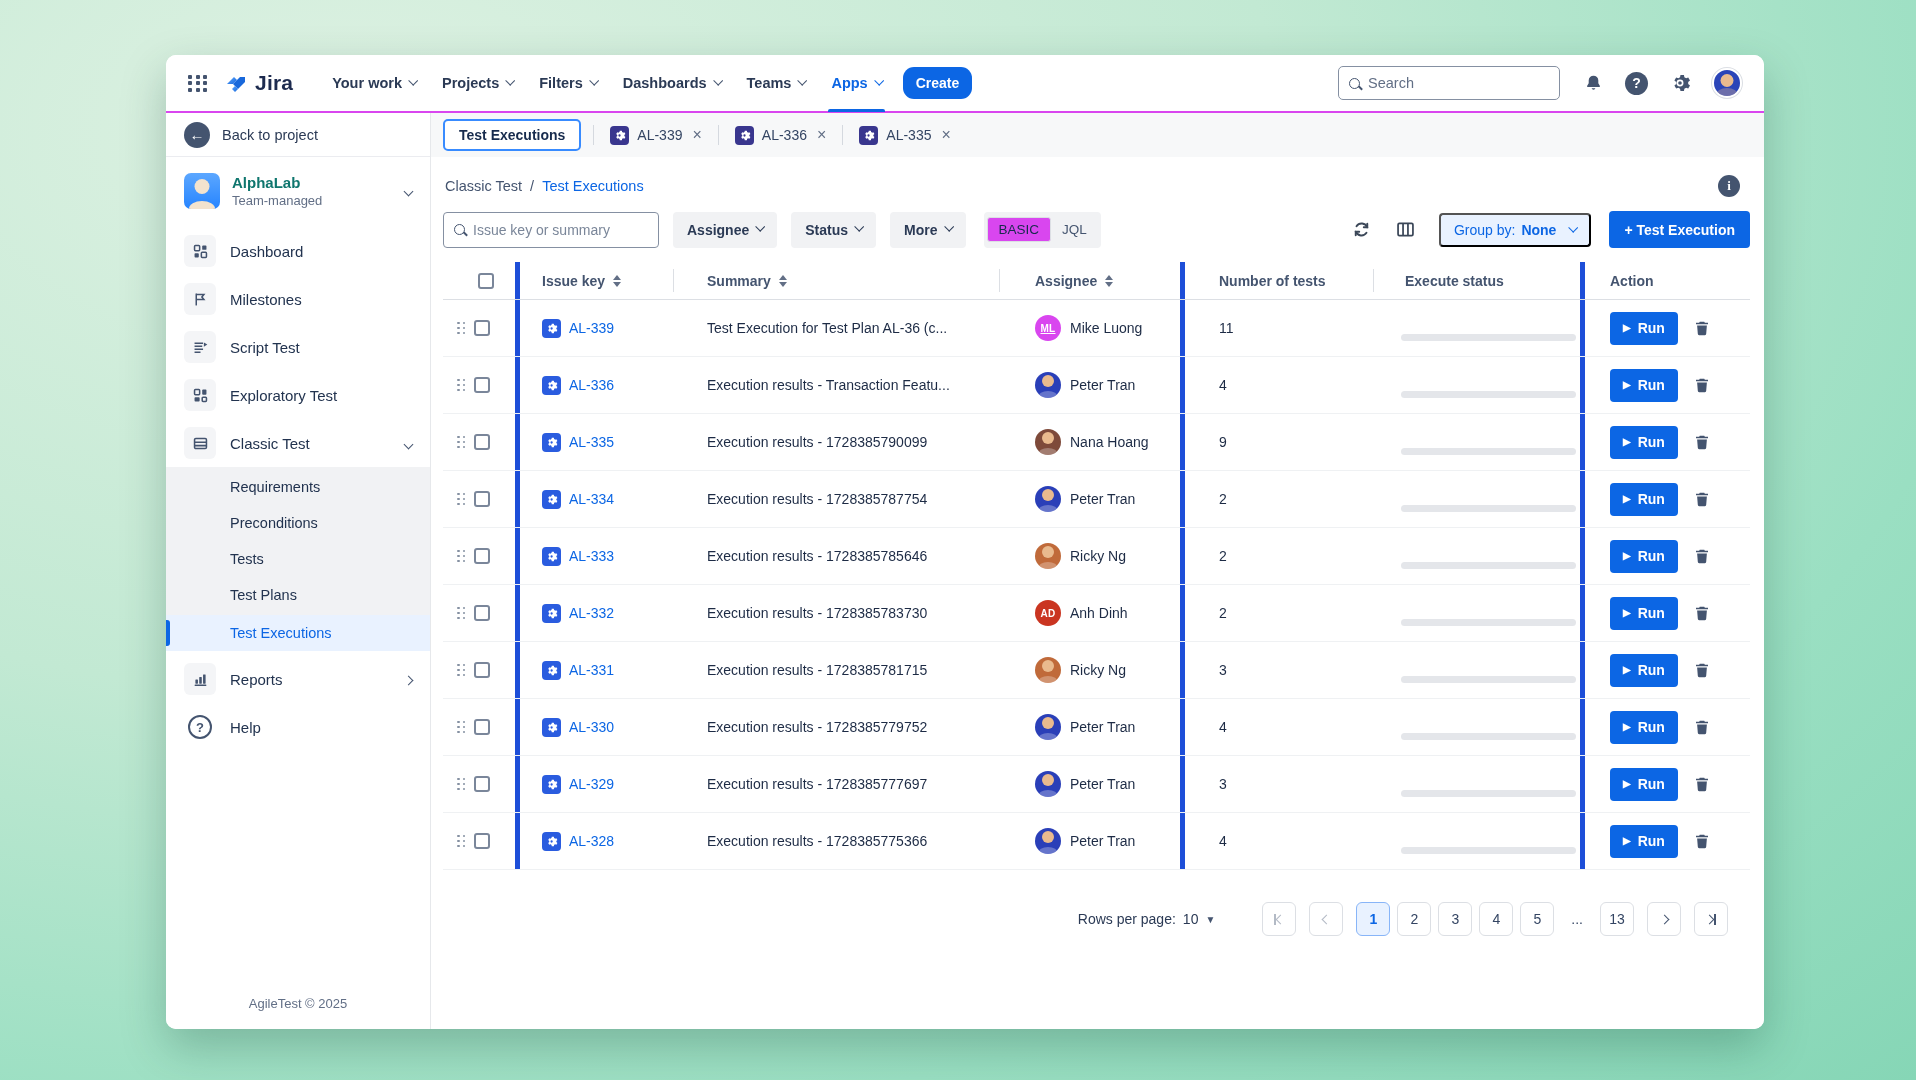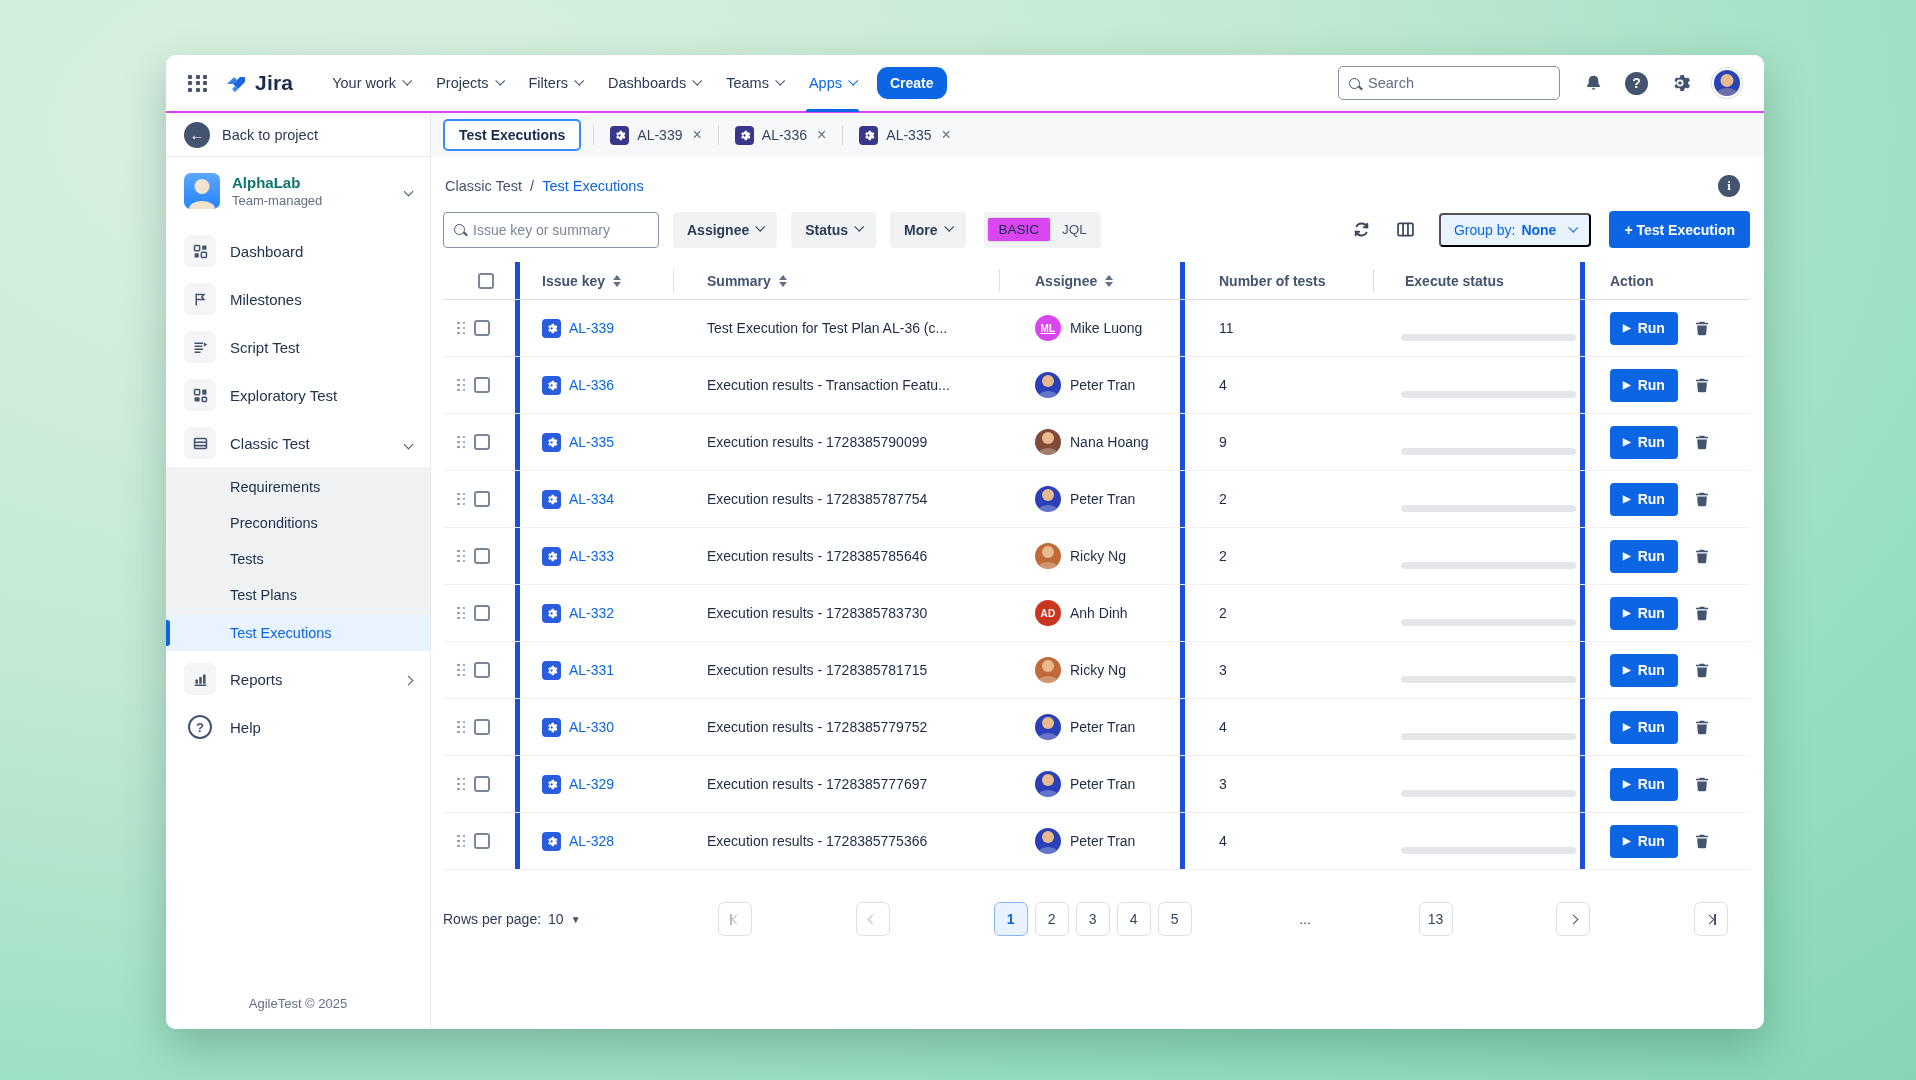--- a/index.html
+++ b/index.html
@@ -17,7 +17,7 @@
   .logo{display:flex;align-items:center;gap:7px;margin-right:26px}
   .logo-text{font-size:21px;font-weight:700;color:#1d2b4f;letter-spacing:.2px}
   .nav-items{display:flex;height:58px;align-items:stretch}
-  .nav-item{display:flex;align-items:center;padding:0 13px;font-size:14.5px;font-weight:400;color:#2b3a55;cursor:pointer;position:relative}
+  .nav-item{display:flex;align-items:center;padding:0 13px;font-size:14.5px;font-weight:700;color:#2b3a55;cursor:pointer;position:relative}
   .nav-item .chev{color:#44546F}
   .nav-item.active{color:#0C66E4}
   .nav-item.active .chev{color:#0C66E4}

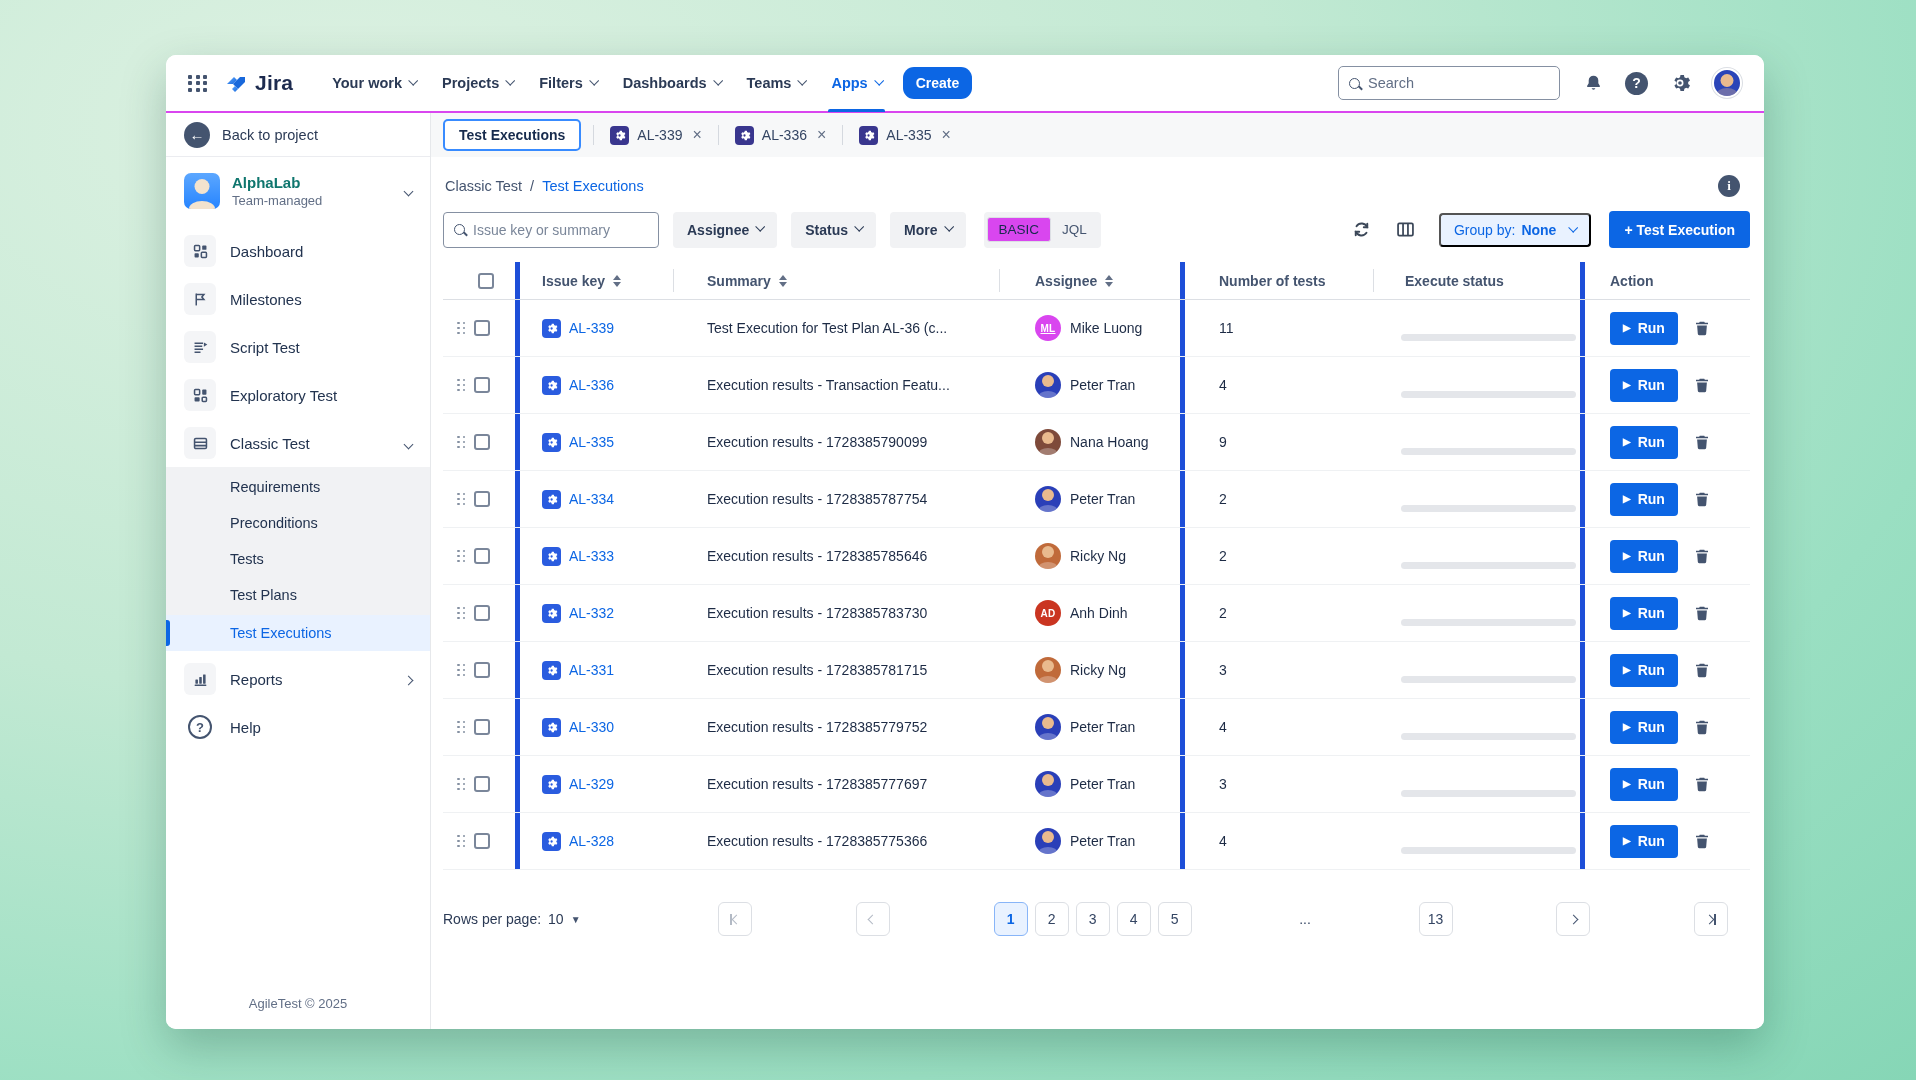--- a/index.html
+++ b/index.html
@@ -154,7 +154,7 @@
   .avatar.photo::after{content:"";position:absolute;bottom:-5px;left:50%;transform:translateX(-50%);width:20px;height:12px;border-radius:50% 50% 0 0;background:rgba(255,255,255,.28)}
 
   
-  .pag-row{display:flex;align-items:center;justify-content:space-between;margin:32px 22px 0 0;gap:13px}
+  .pag-row{display:flex;align-items:center;justify-content:flex-end;margin:32px 22px 0 0;gap:13px}
   .rpp{display:flex;align-items:center;gap:7px;font-size:14px;color:#2b3a55;margin-right:34px;cursor:pointer}
   .rpp .caret{font-size:10px;color:#44546F}
   .pbtn{min-width:34px;height:34px;border:1px solid #DCDFE4;border-radius:6px;background:#fff;display:flex;align-items:center;

